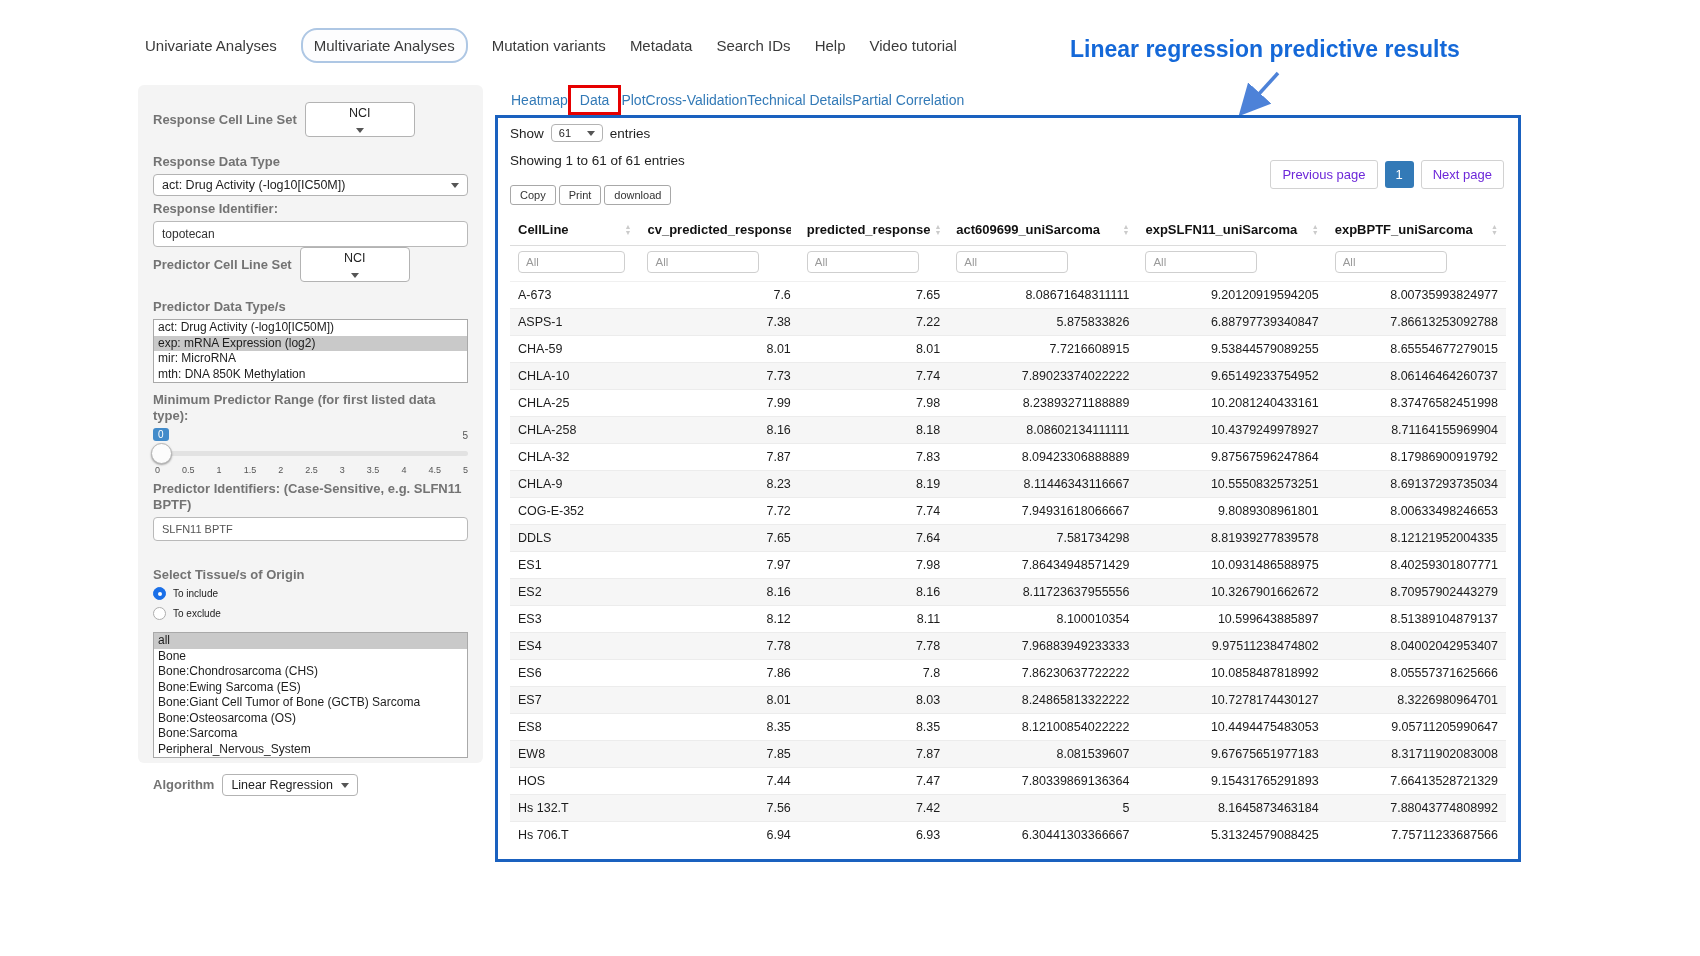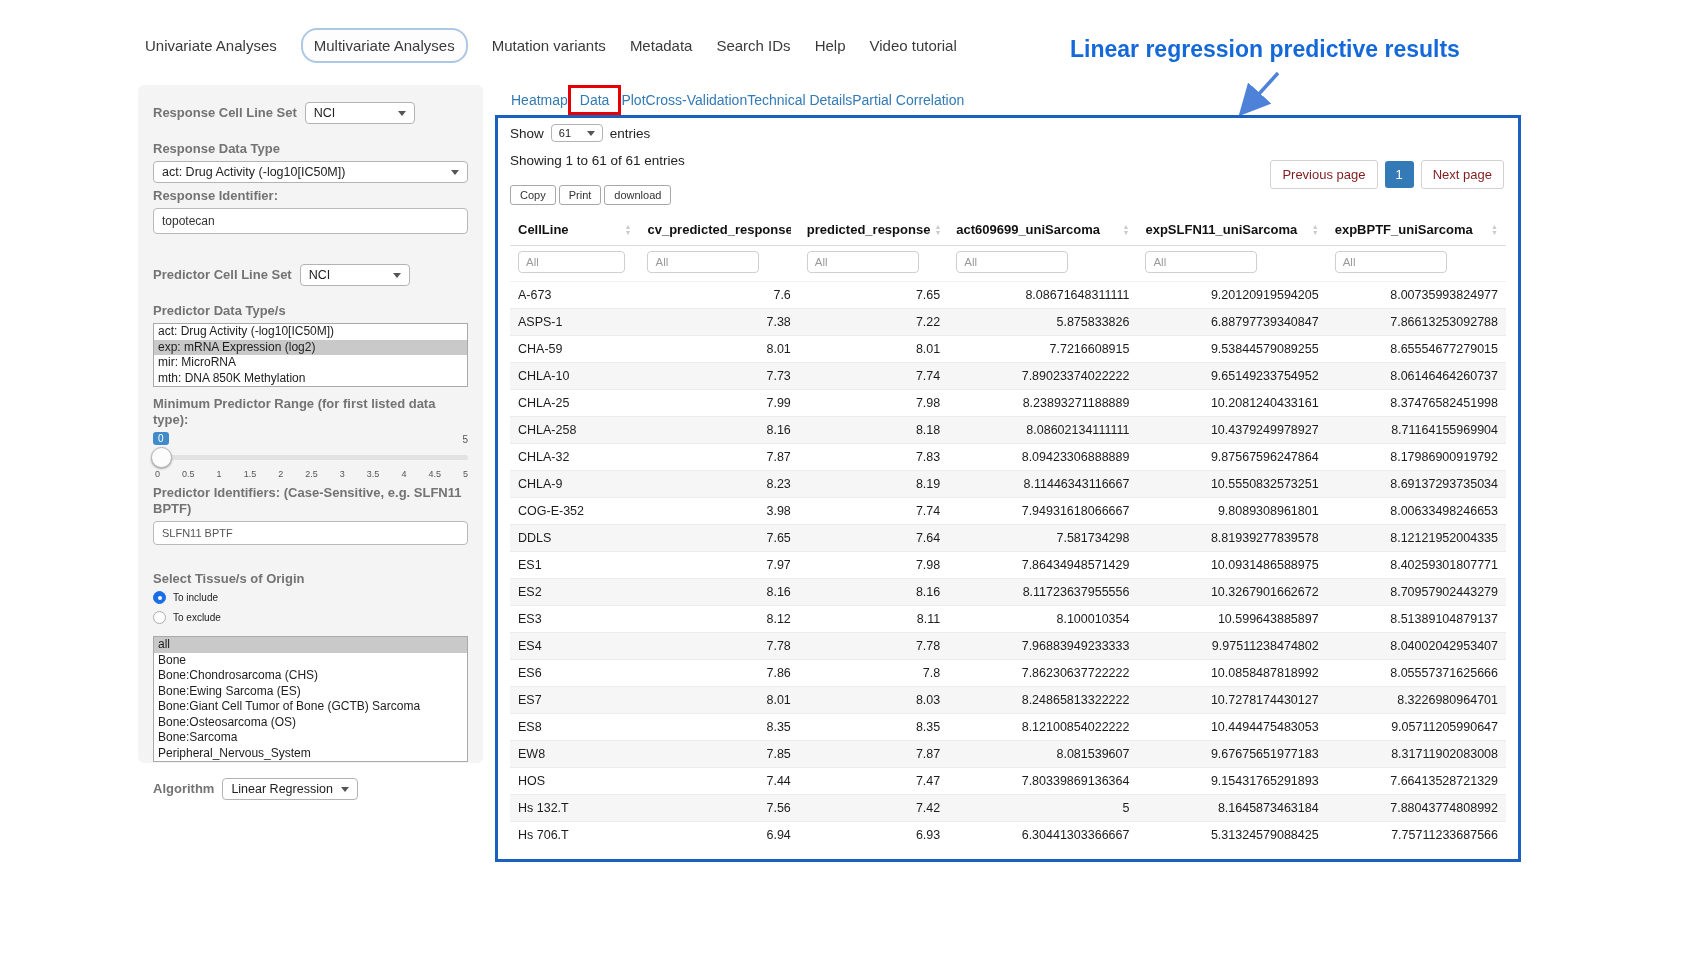--- a/index.html
+++ b/index.html
@@ -29,7 +29,7 @@
     background: #fff; border: 1px solid #b3b3b3; border-radius: 4px; padding: 3px 8px;
     font-size: 12.5px; color: #222; cursor: pointer; box-sizing: border-box; white-space: nowrap;
   }
-  .select.w110 { width: 110px; }
+  .select.w110 { width: 110px; flex-direction: column; }
   .select.full { width: 100%; }
   .caret { width: 0; height: 0; border-left: 4px solid transparent; border-right: 4px solid transparent; border-top: 5px solid #555; flex: 0 0 auto; }
   .text-input {

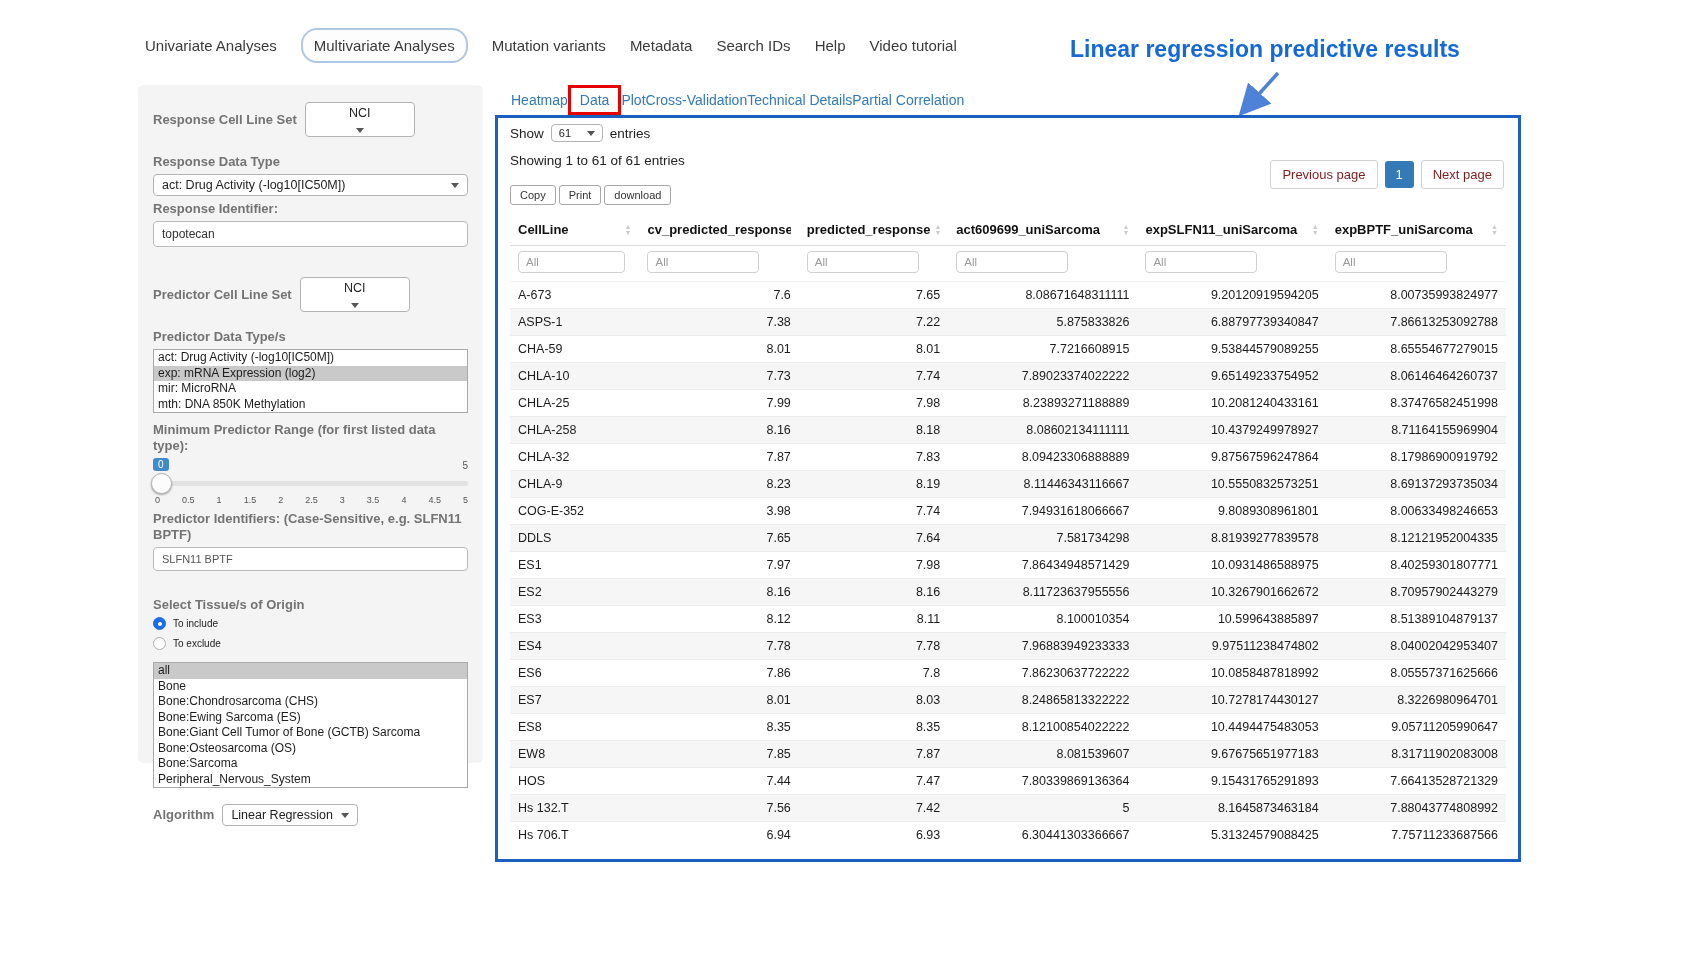--- a/index.html
+++ b/index.html
@@ -71,7 +71,7 @@
   .select.tiny { padding: 2px 7px; font-size: 11px; width: 52px; }
   .showing-text { font-size: 13.5px; color: #222; margin-top: 11px; }
   .pagination { position: absolute; top: 42px; right: 14px; display: flex; gap: 7px; align-items: center; }
-  .page-btn { border: 1px solid #d2d2d2; border-radius: 3px; background: #fff; color: #7f1d1d; padding: 6px 11px; font-size: 13px; font-family: inherit; cursor: pointer; }
+  .page-btn { border: 1px solid #d2d2d2; border-radius: 3px; background: #fff; color: #6d28d9; padding: 6px 11px; font-size: 13px; font-family: inherit; cursor: pointer; }
   .page-current { background: #337ab7; color: #fff; border-radius: 3px; padding: 6px 11px; font-size: 13px; cursor: pointer; }
   .export-row { display: flex; gap: 3px; margin-top: 17px; }
   .export-btn { border: 1px solid #a8a8a8; border-radius: 3px; background: #fff; font-size: 11px; color: #333; padding: 3px 9px; font-family: inherit; cursor: pointer; }

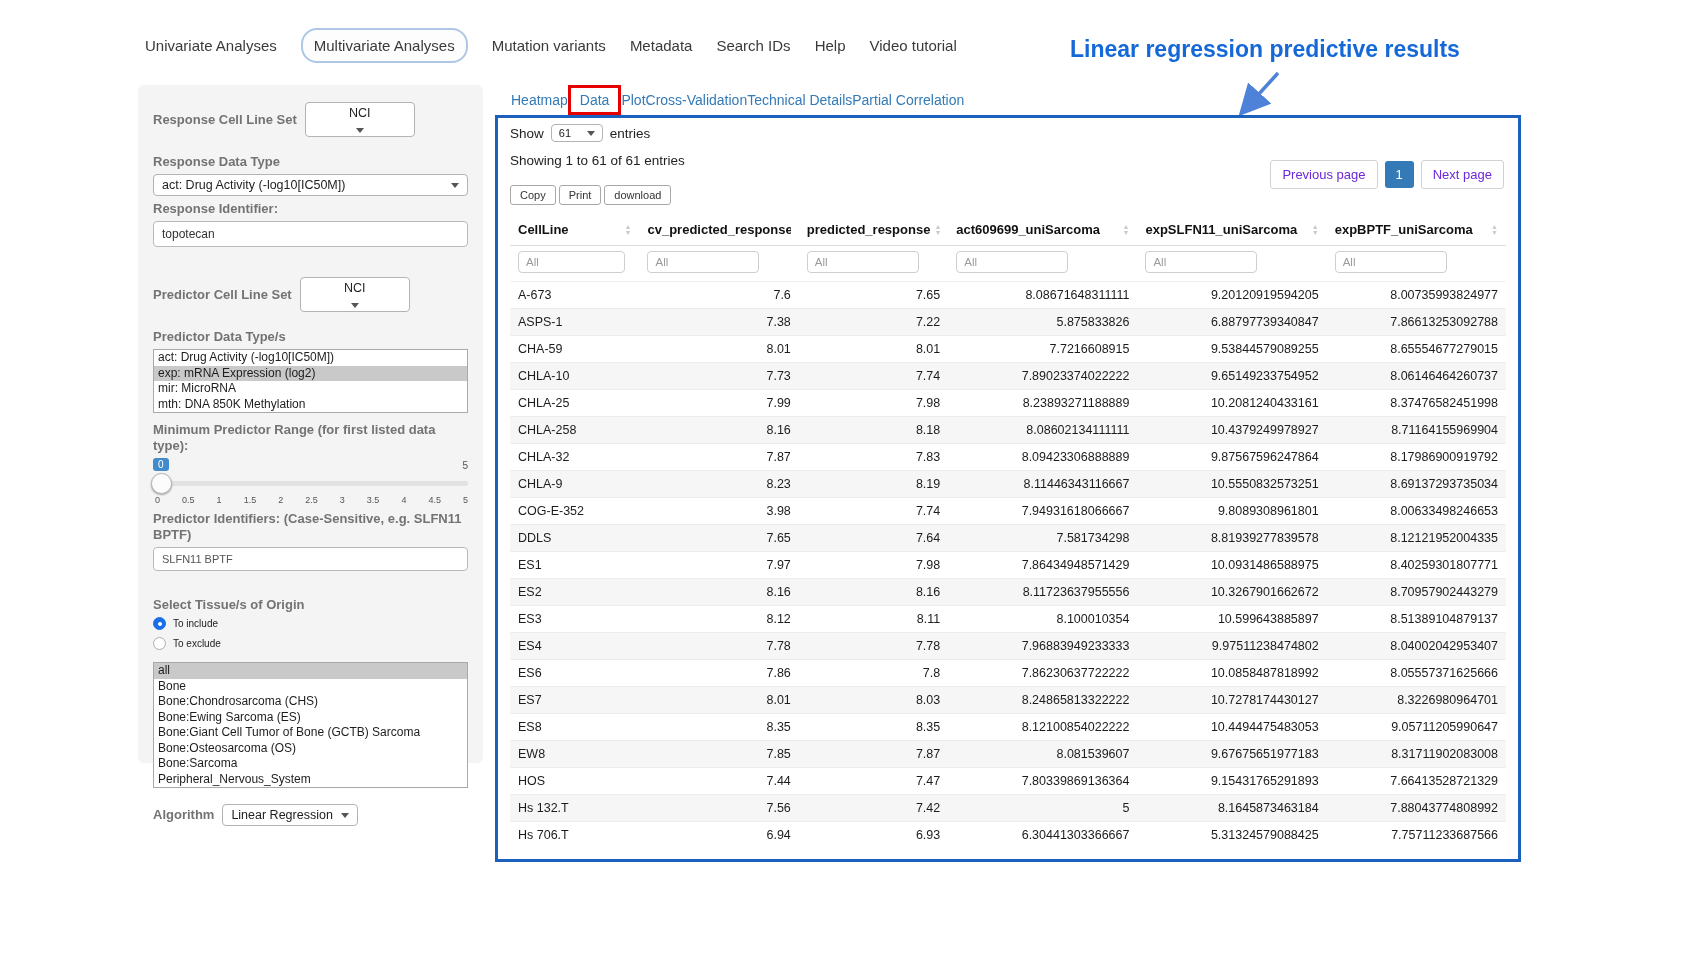--- a/index.html
+++ b/index.html
@@ -55,7 +55,7 @@
   .radio-dot.checked::after { content: ""; position: absolute; left: 4px; top: 4px; width: 4px; height: 4px; border-radius: 50%; background: #fff; }
 
   .mt5 { margin-top: 5px; } .mt9 { margin-top: 9px; } .mt12 { margin-top: 12px; }
-  .mt16 { margin-top: 16px; } .mt17 { margin-top: 17px; } .mt26 { margin-top: 26px; } .mt30 { margin-top: 30px; }
+  .mt16 { margin-top: 16px; } .mt17 { margin-top: 17px; } .mt26 { margin-top: 26px; } .mt30 { }
 
   
   .main-tabs { position: absolute; left: 511px; top: 85px; display: flex; align-items: center; }

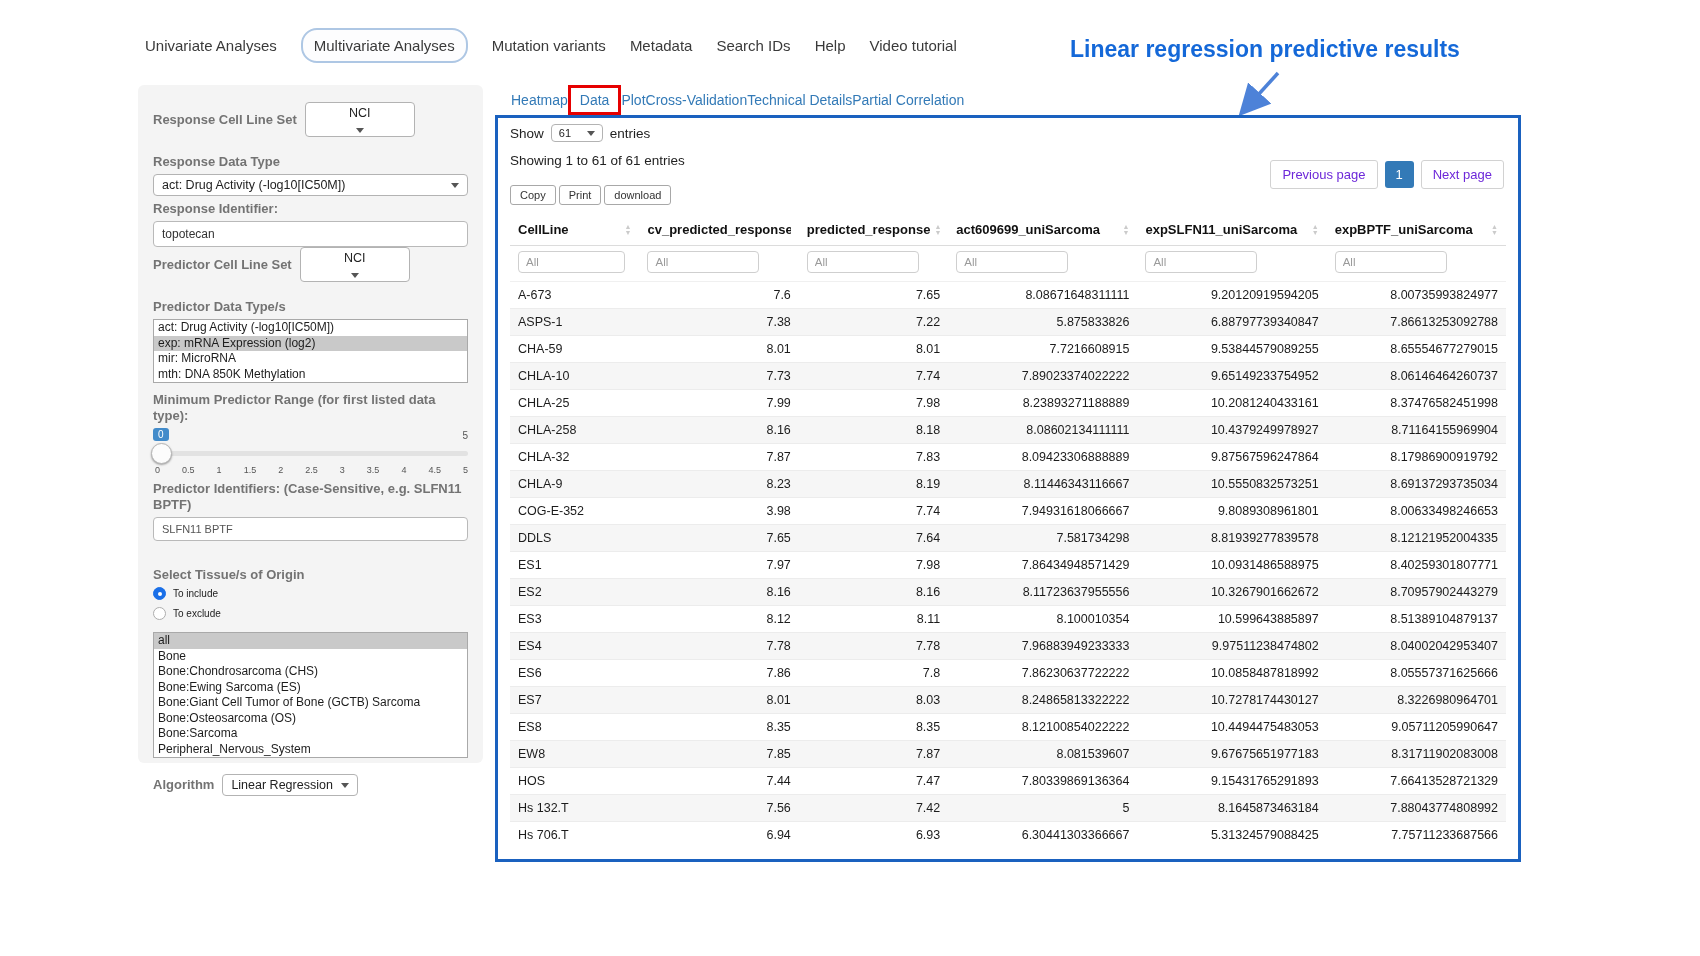--- a/index.html
+++ b/index.html
@@ -502,7 +502,7 @@
 
           <tr class="data-row">
             <td class="cell">COG-E-352</td>
-            <td class="cell num">3.98</td>
+            <td class="cell num">7.72</td>
             <td class="cell num">7.74</td>
             <td class="cell num">7.94931618066667</td>
             <td class="cell num">9.8089308961801</td>

